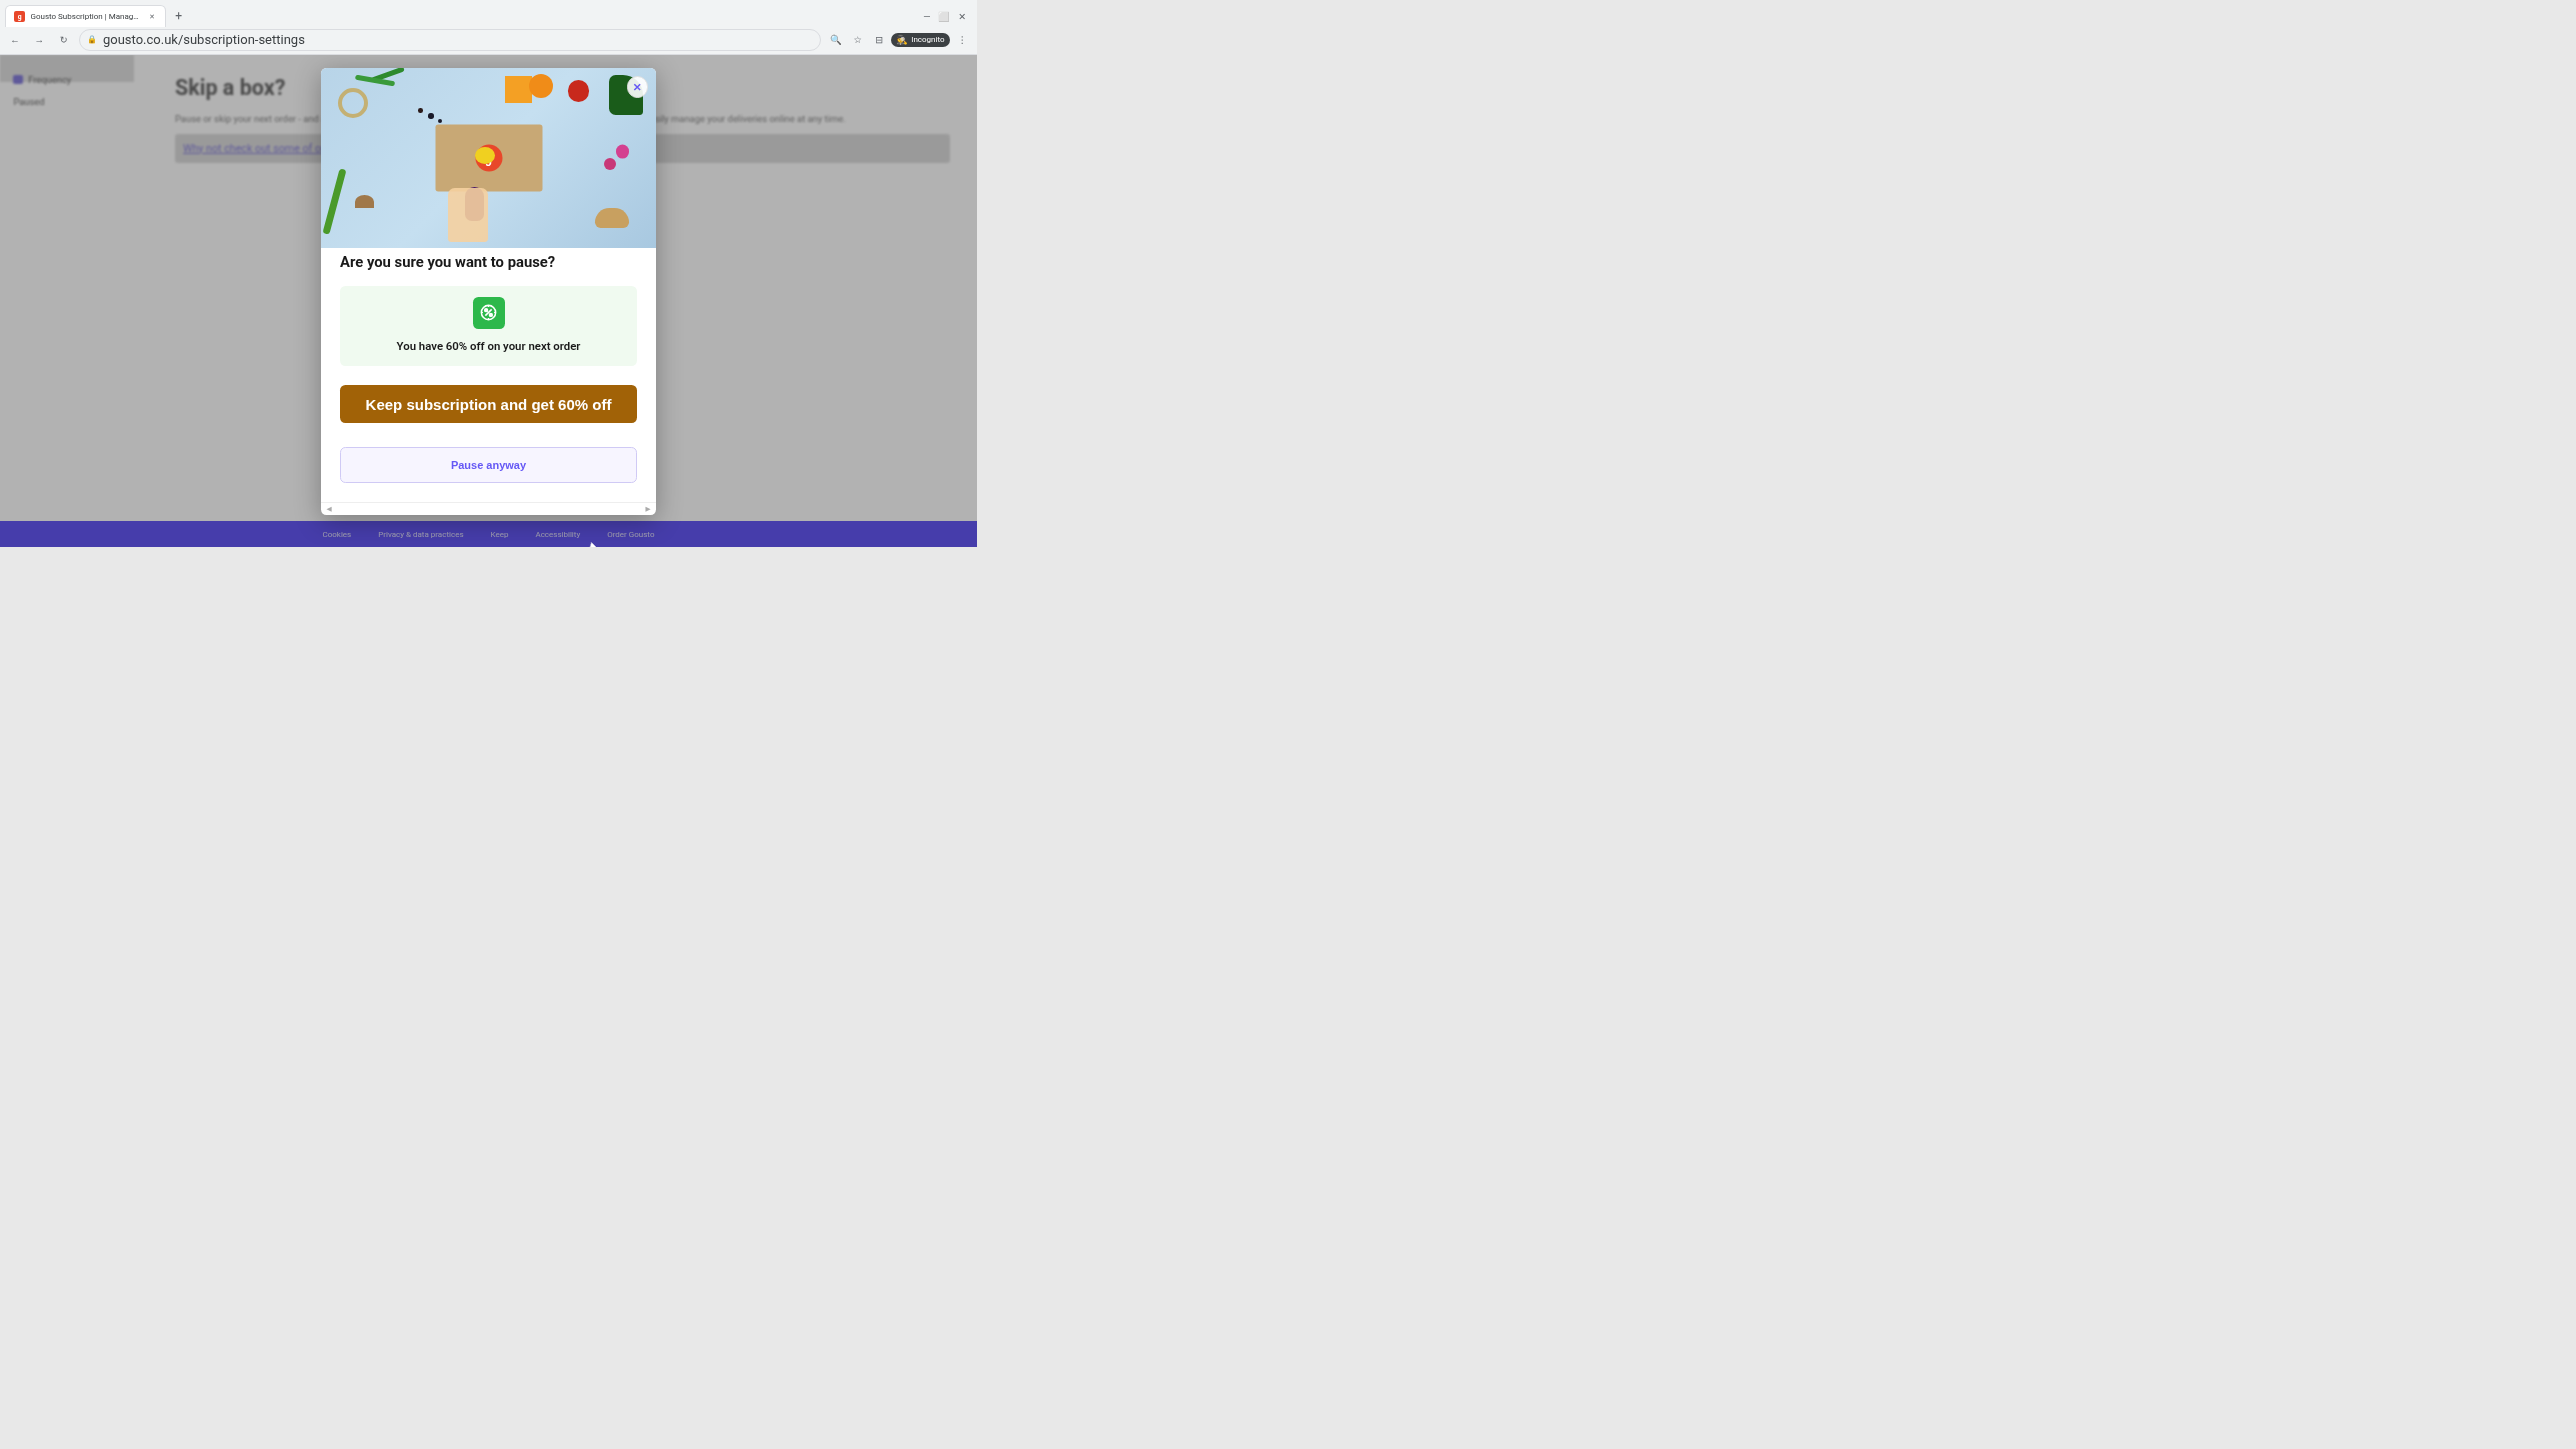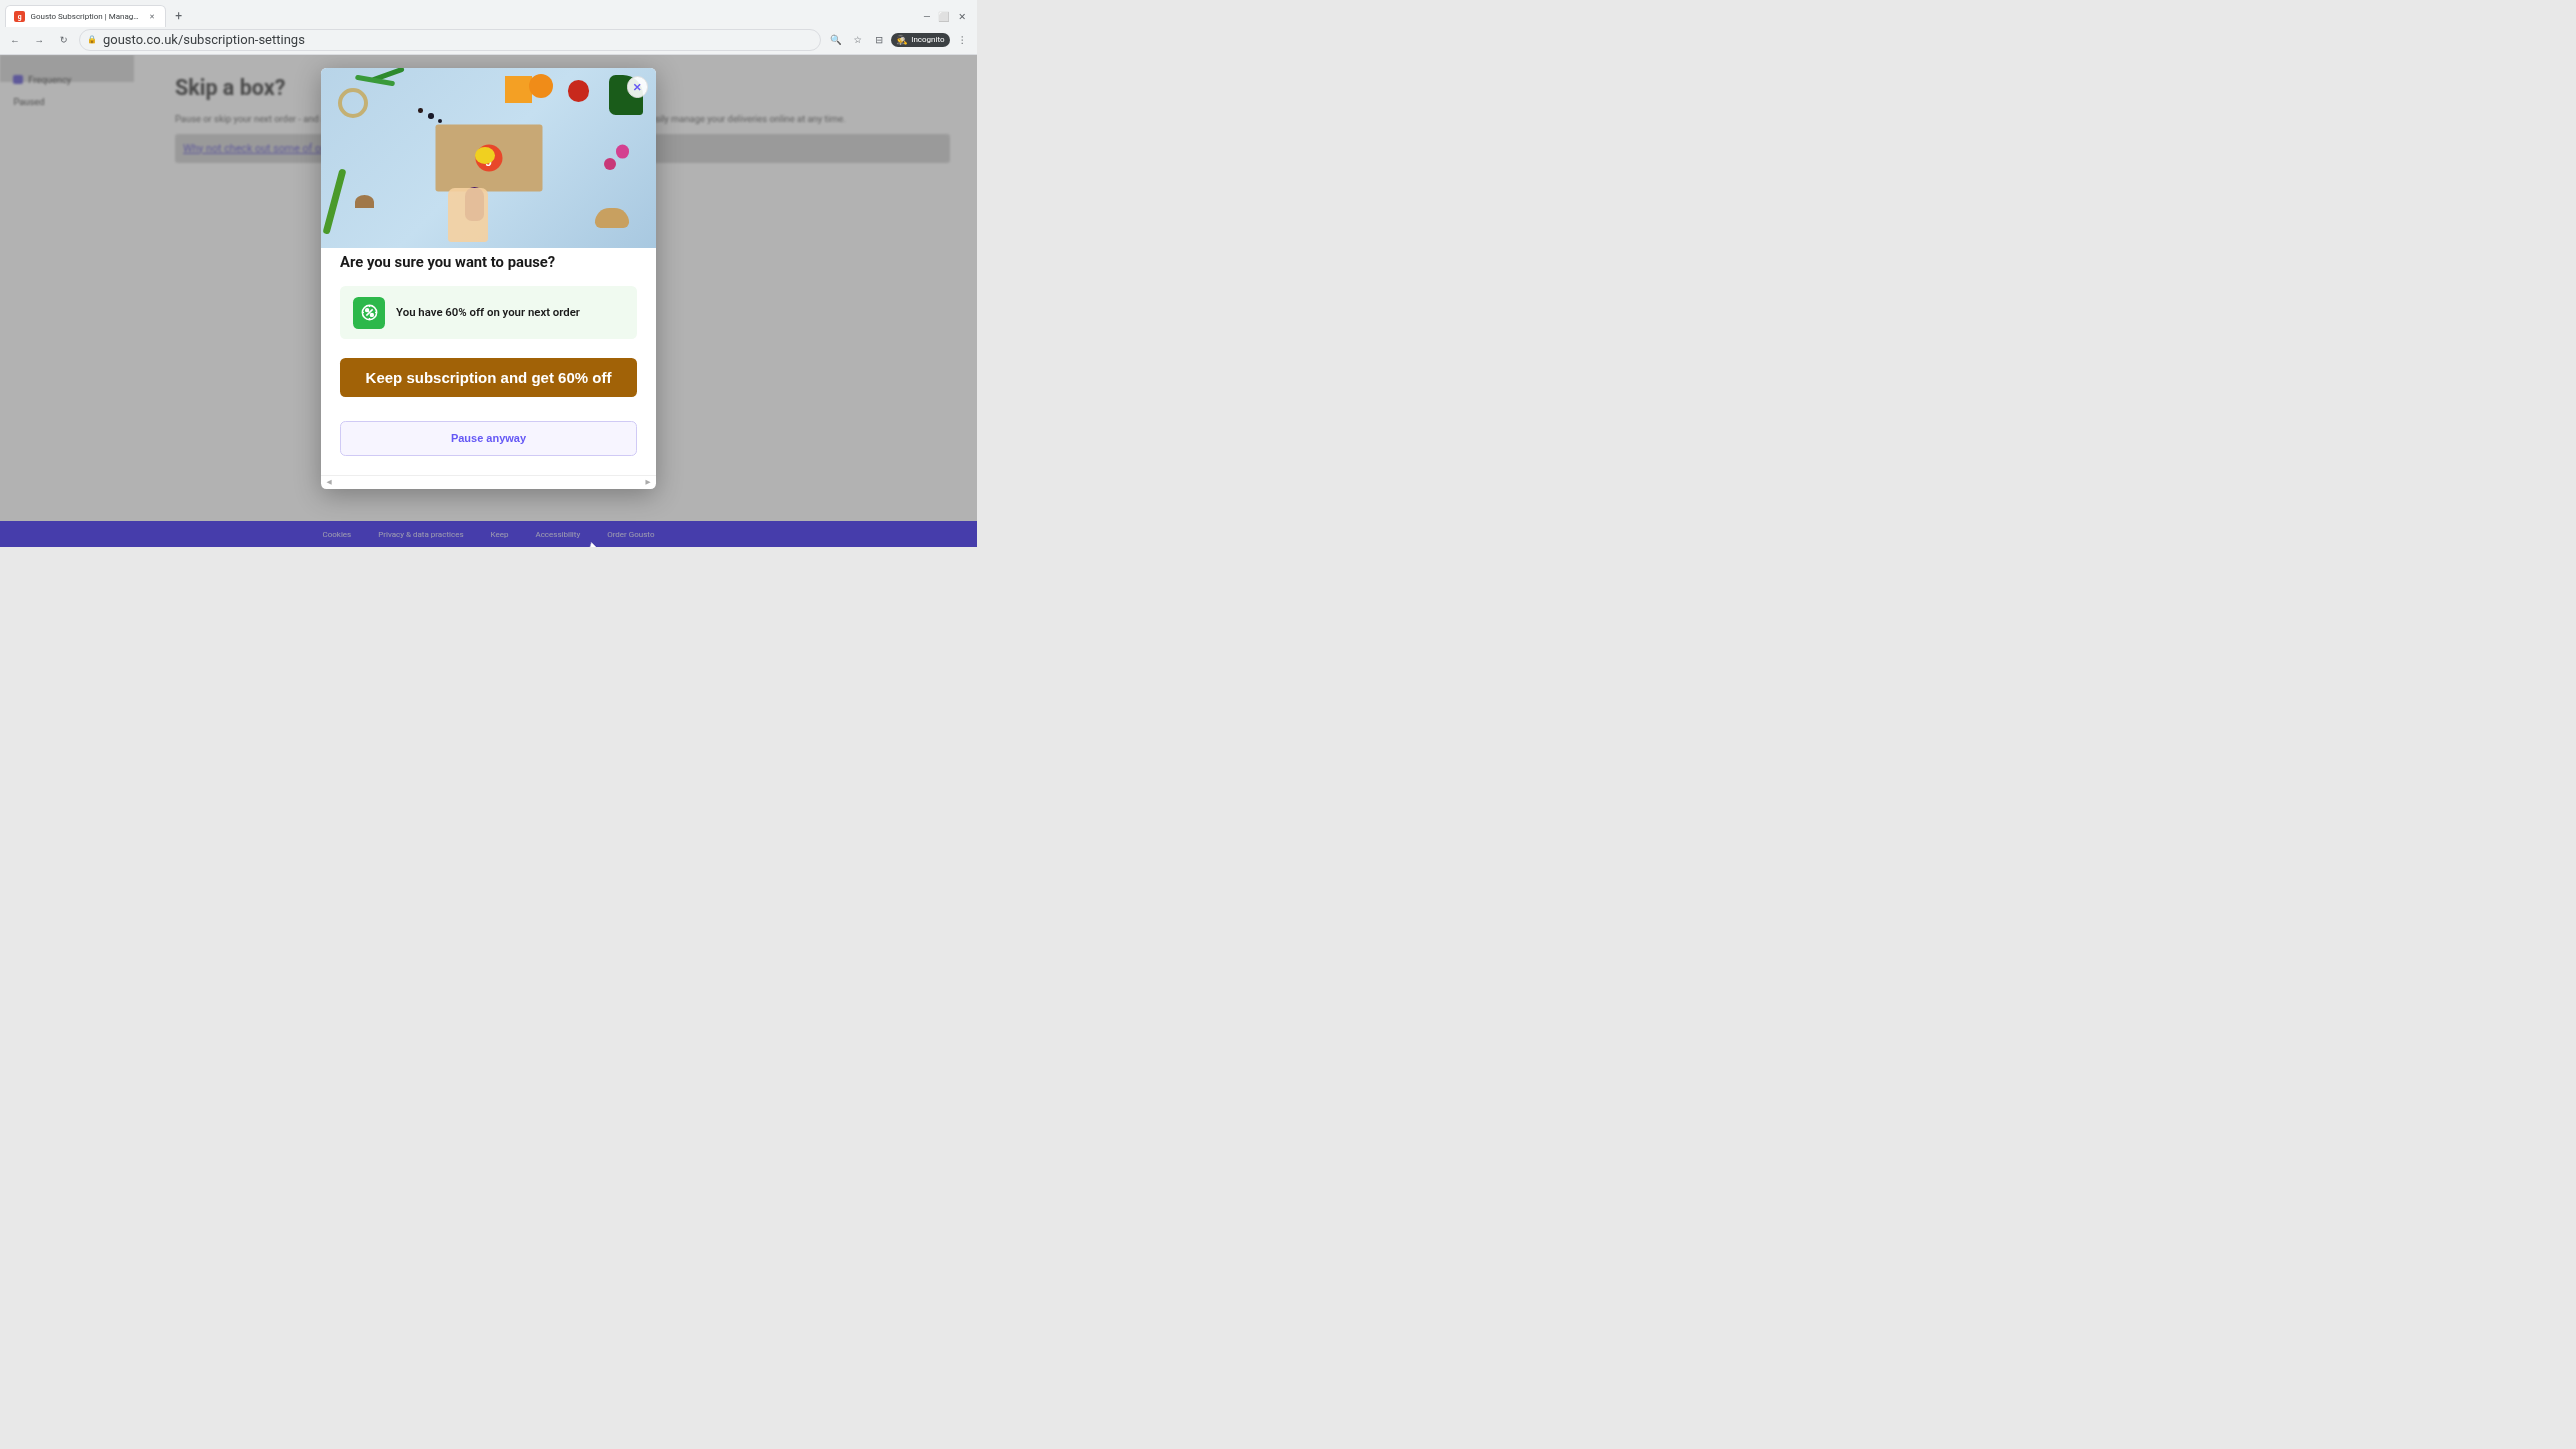--- a/index.html
+++ b/index.html
@@ -340,6 +340,7 @@
       align-items: center;
       gap: 10.7px;
       margin-bottom: 19px;
+      flex-direction: column;
     }
 
     .offer-icon {

